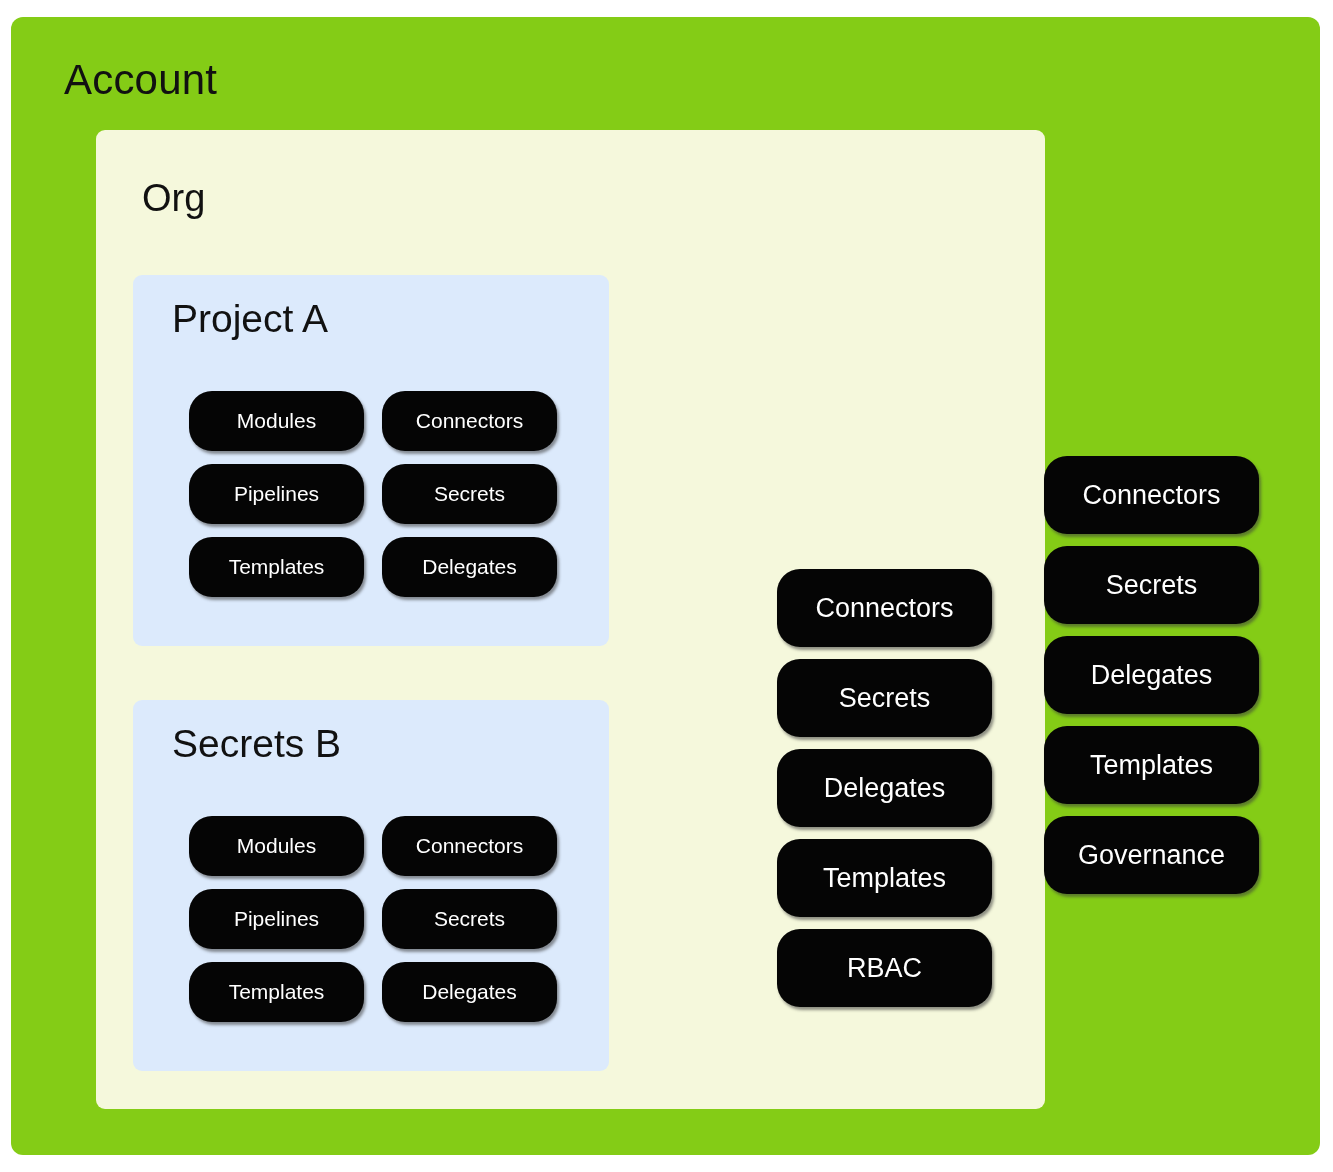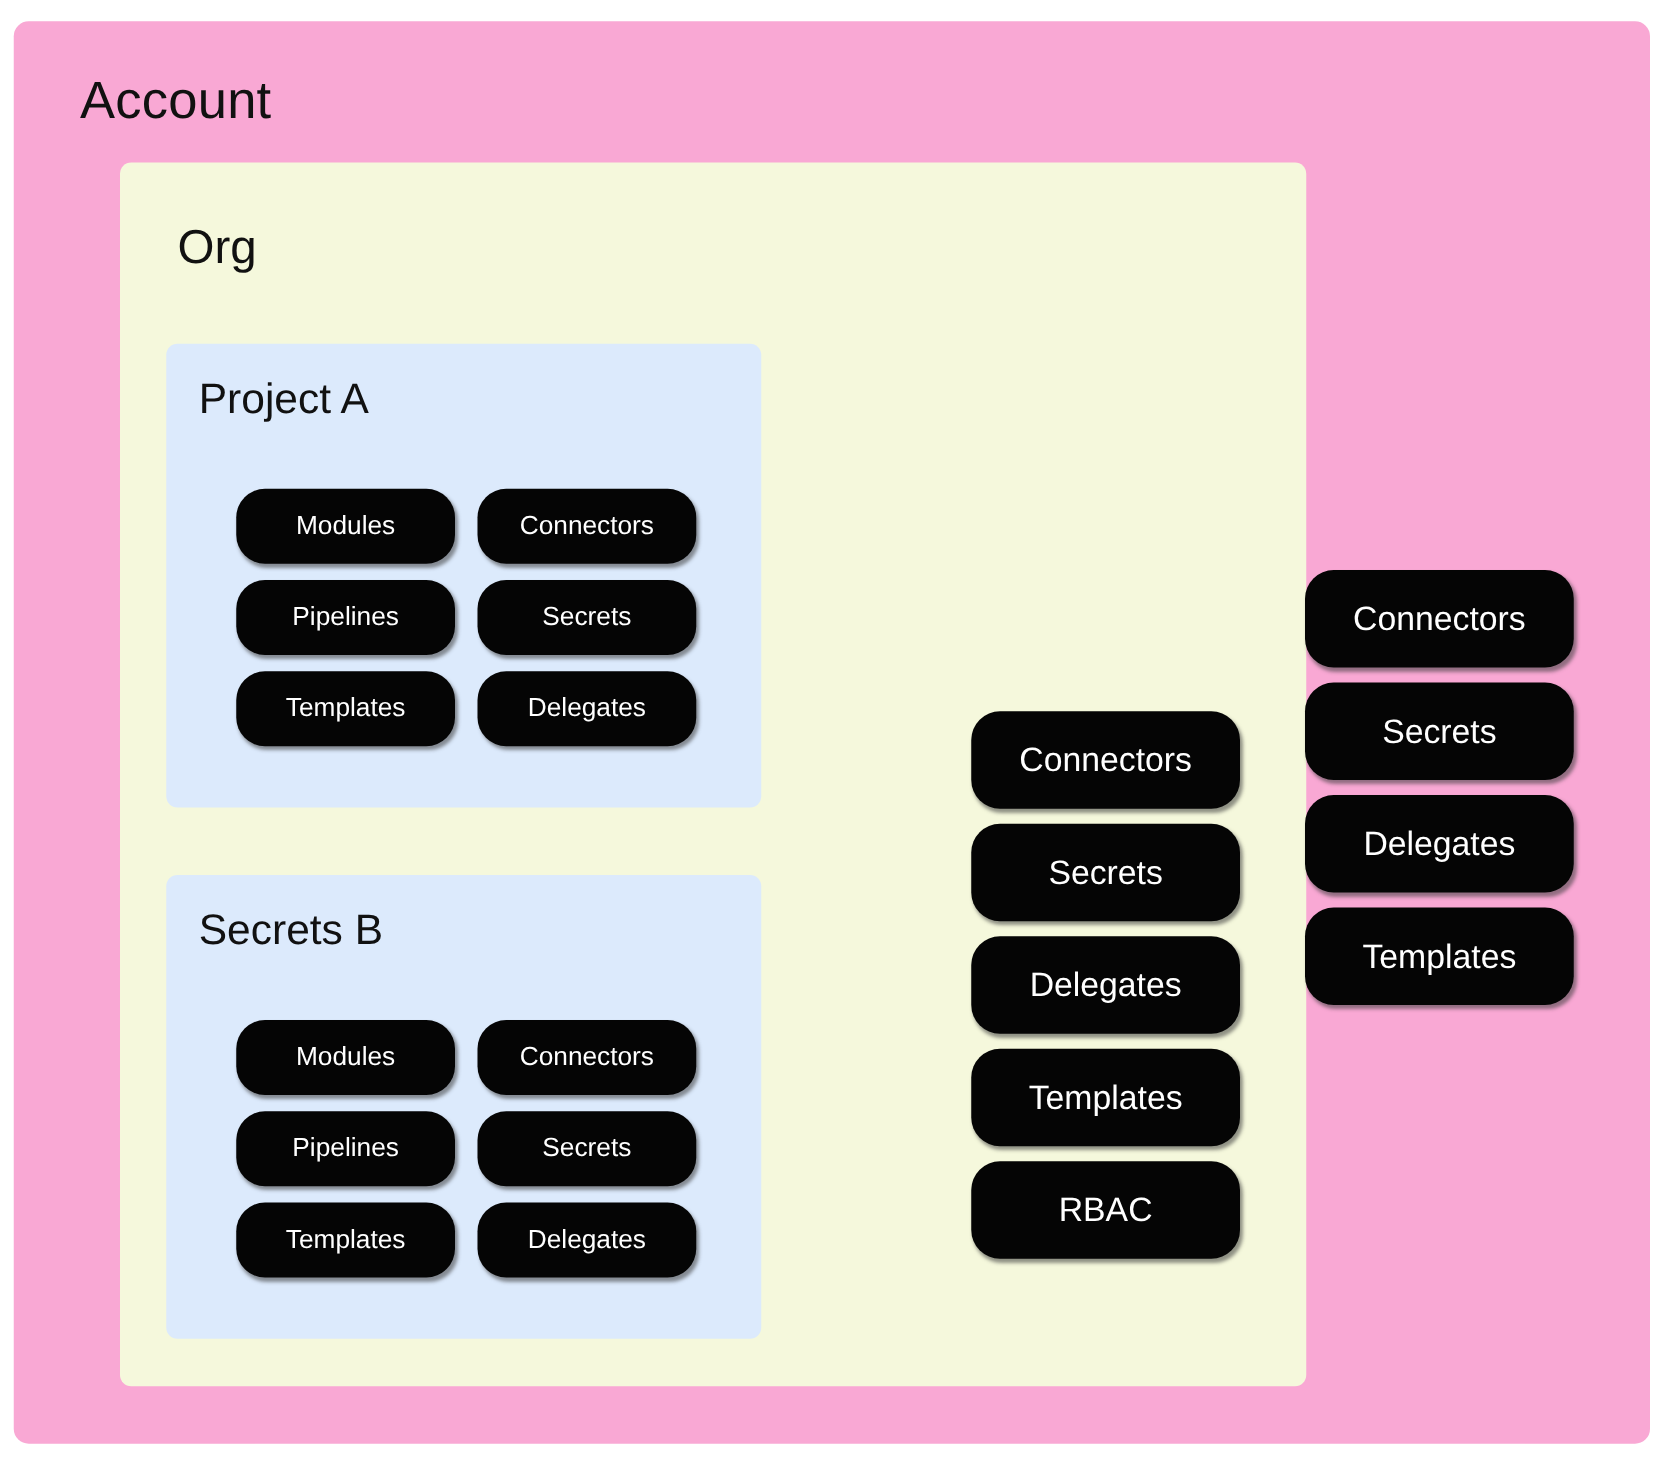--- a/index.html
+++ b/index.html
@@ -22,7 +22,7 @@
     top: 17px;
     width: 1309px;
     height: 1138px;
-    background: #f9a8d4;
+    background: #84cc16;
     border-radius: 12px;
   }
 

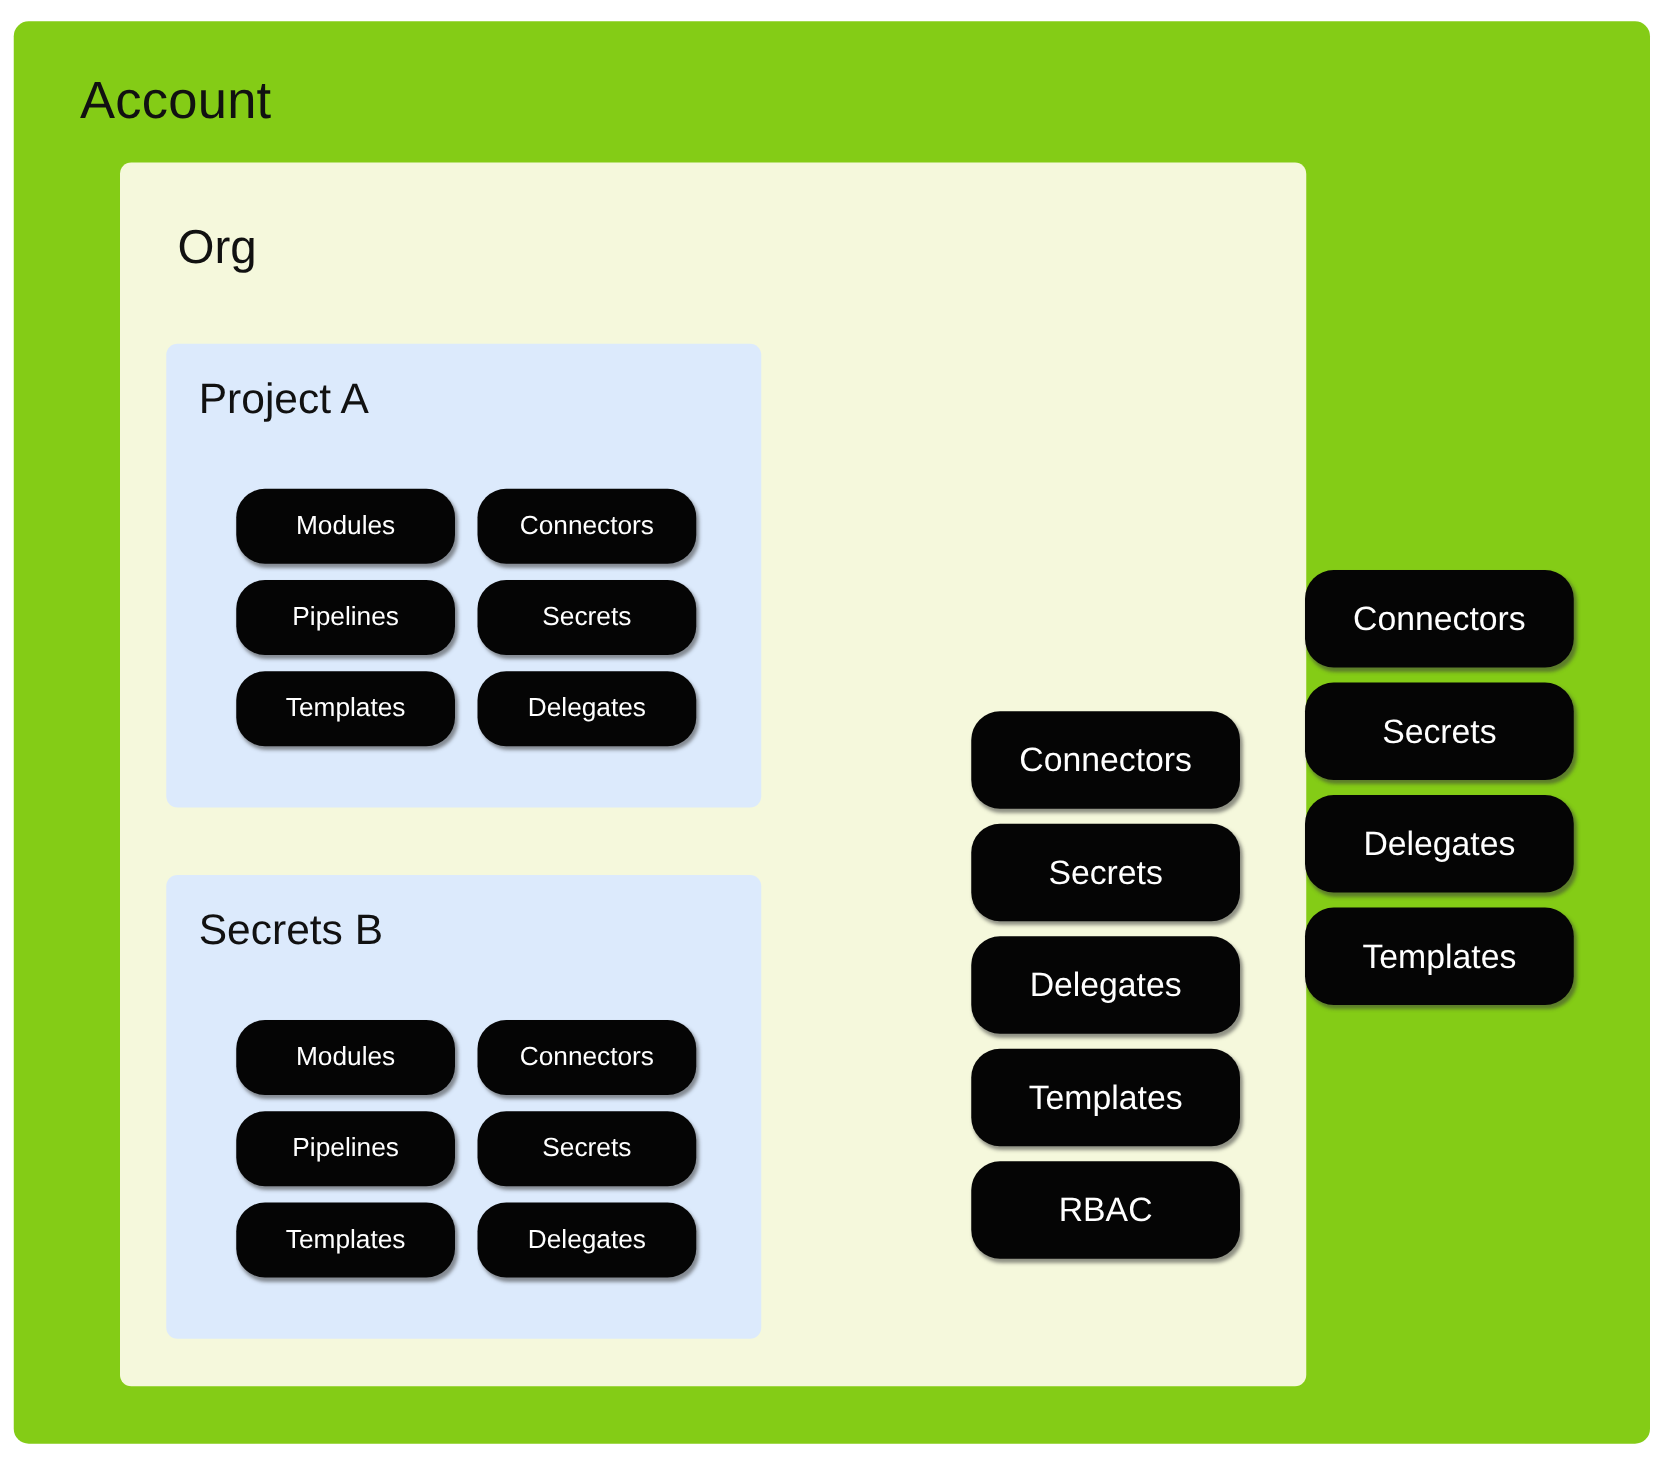--- a/index.html
+++ b/index.html
@@ -73,9 +73,9 @@
 
   .project-title {
     position: absolute;
-    left: 26px;
+    left: 39px;
     top: 23px;
-    font-size: 34px;
+    font-size: 39px;
     line-height: 42px;
     color: #111111;
     white-space: nowrap;

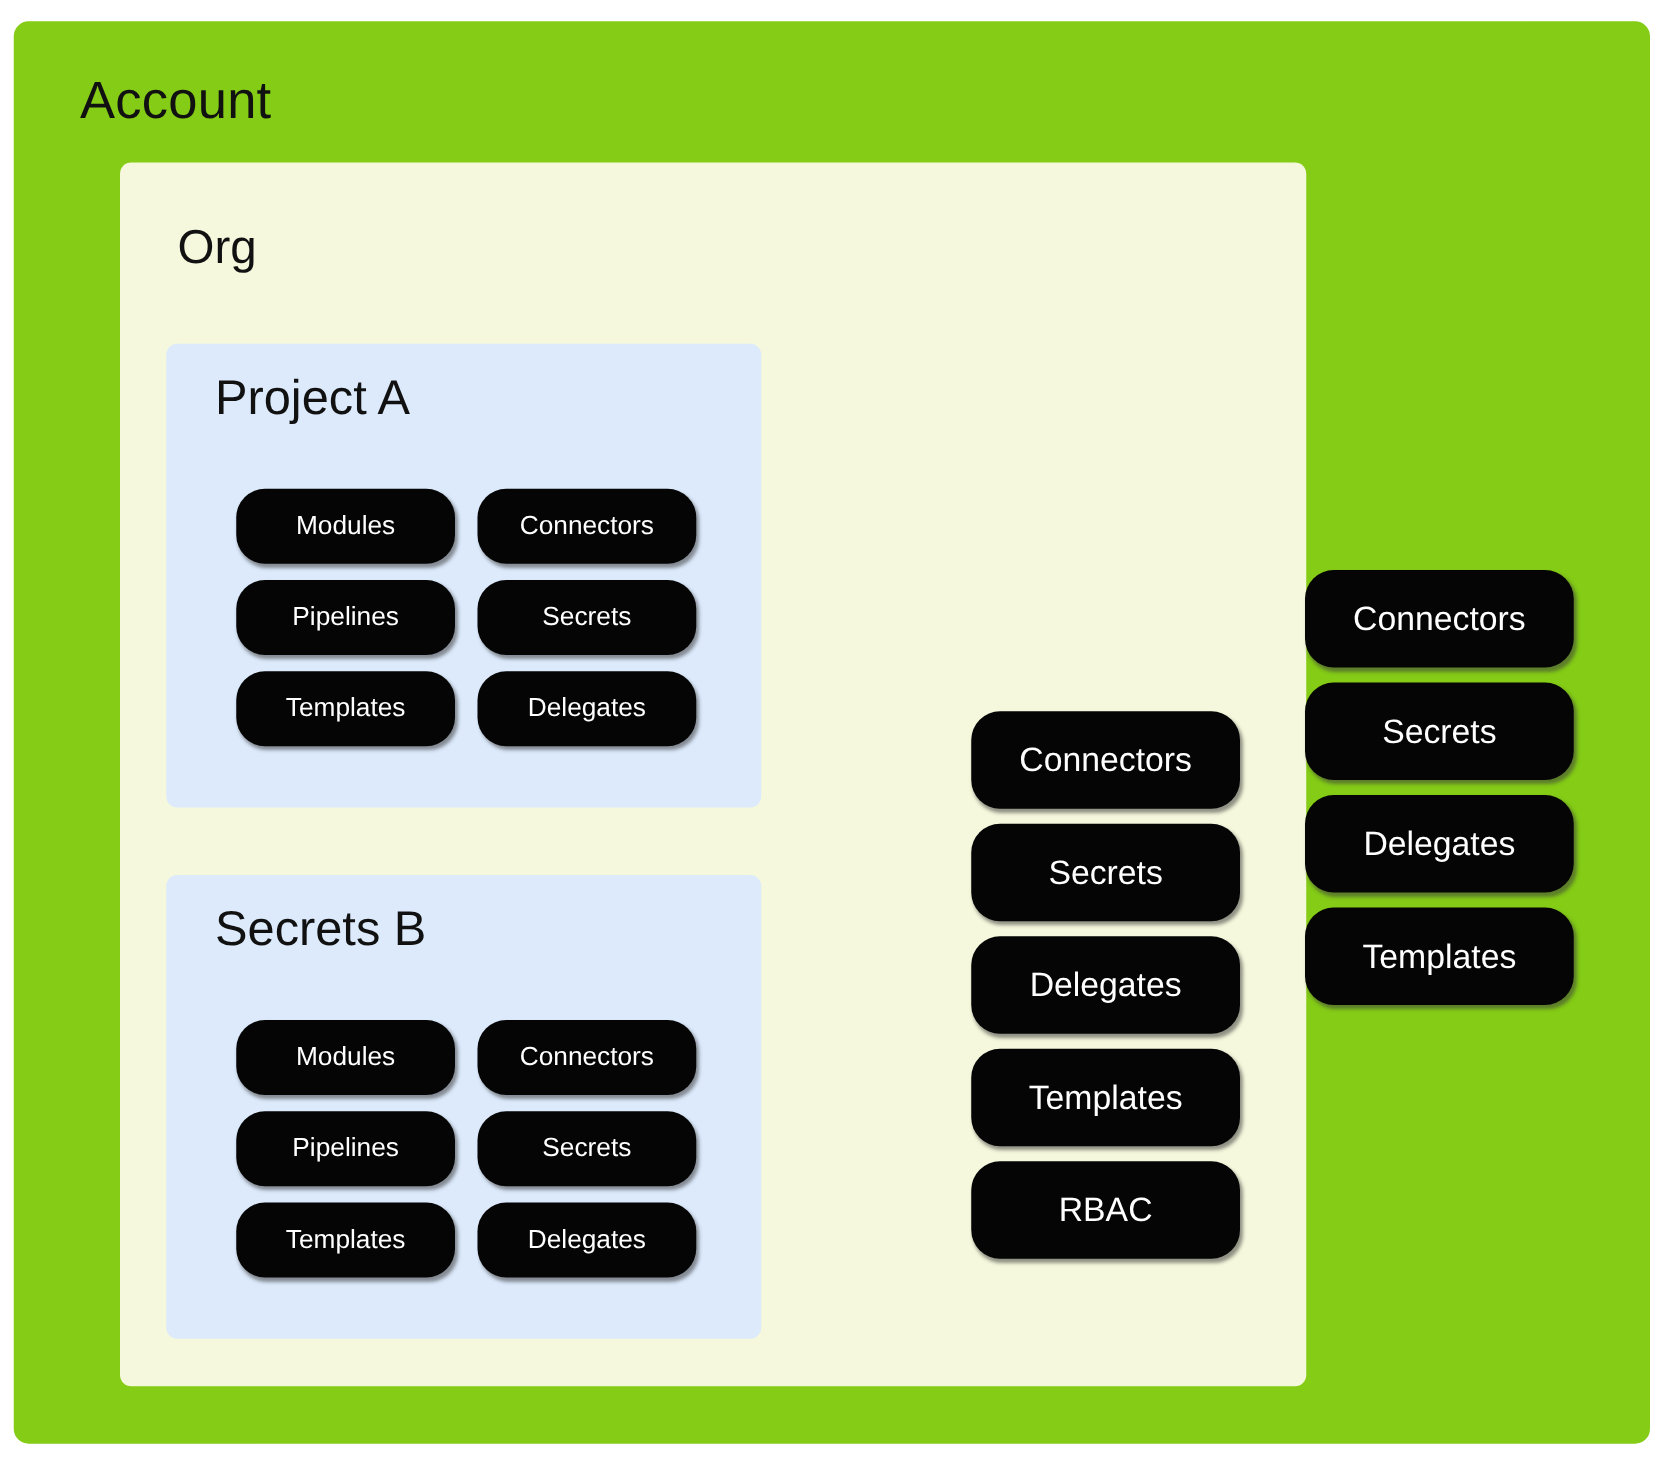--- a/index.html
+++ b/index.html
@@ -187,6 +187,7 @@
     <div class="pill pill-scope">Secrets</div>
     <div class="pill pill-scope">Delegates</div>
     <div class="pill pill-scope">Templates</div>
+    <div class="pill pill-scope">Governance</div>
   </div>
 
 </div>

